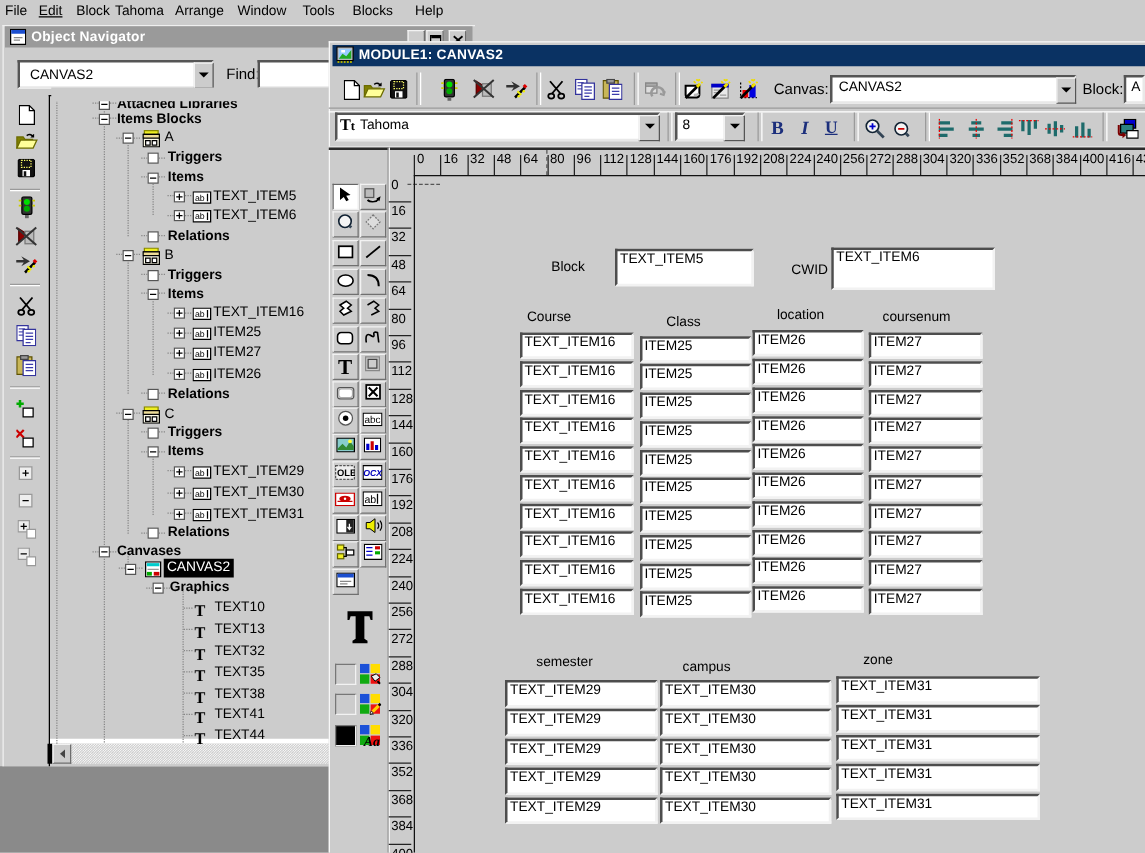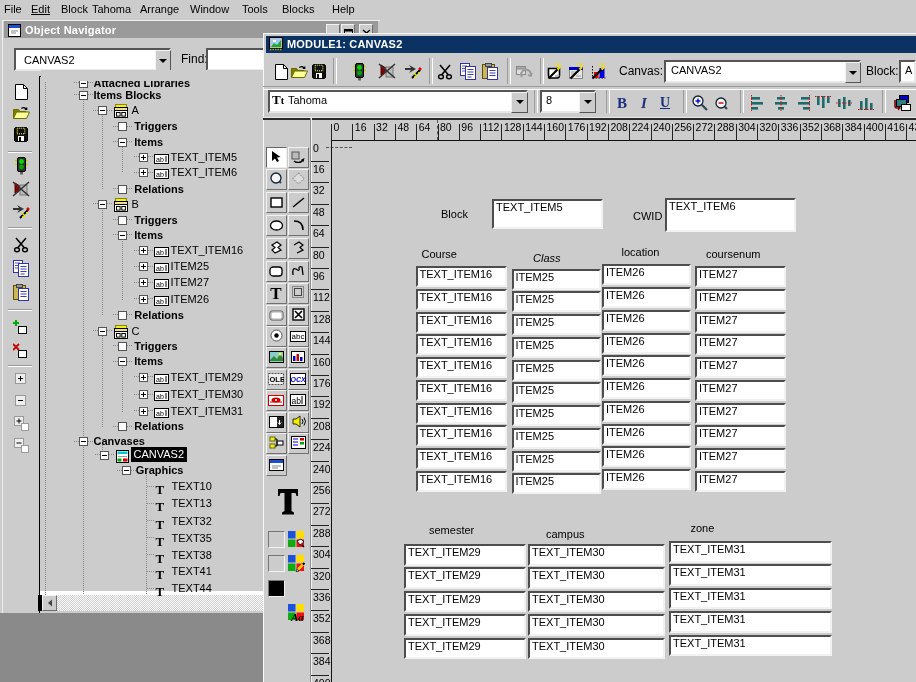--- a/index.html
+++ b/index.html
@@ -896,7 +896,7 @@
 <div class="lbl" style="left:633px;top:211px;width:80px;height:11px;">CWID</div>
 <div class="fld" style="left:665px;top:198px;width:131px;height:34px;">TEXT_ITEM6</div>
 <div class="lbl" style="left:421.5px;top:249px;width:80px;height:11px;">Course</div>
-<div class="lbl" style="left:533px;top:252.5px;width:80px;height:11px;font-style:italic;">Class</div>
+<div class="lbl" style="left:533px;top:252.5px;width:80px;height:11px;">Class</div>
 <div class="lbl" style="left:621.5px;top:246.5px;width:80px;height:11px;">location</div>
 <div class="lbl" style="left:706px;top:249px;width:80px;height:11px;">coursenum</div>
 <div class="fld" style="left:415.5px;top:266.0px;width:91px;height:21px;">TEXT_ITEM16</div>

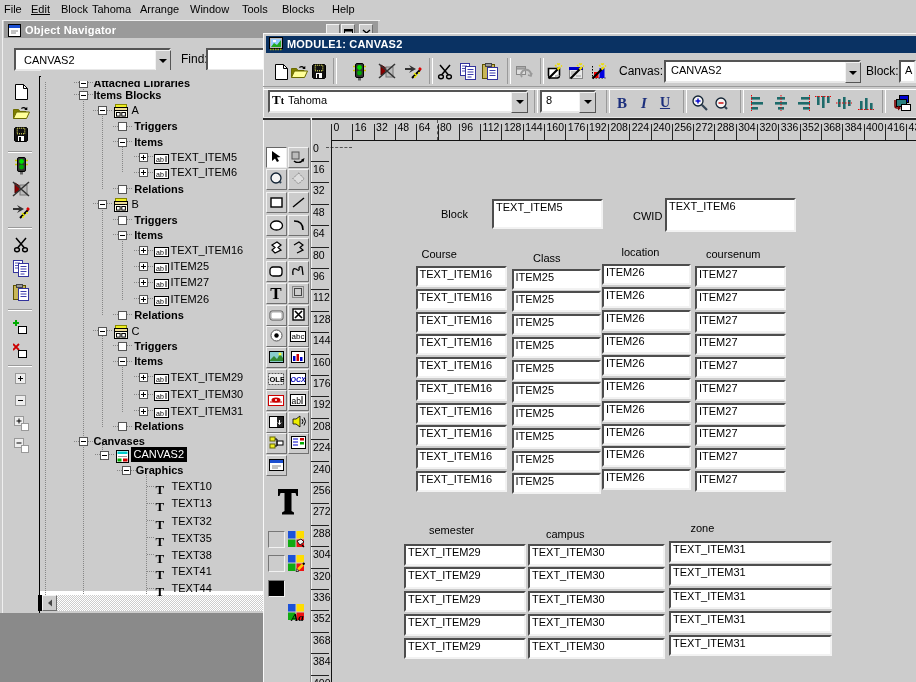--- a/index.html
+++ b/index.html
@@ -884,7 +884,7 @@
       <path d="M8 17 h3" stroke="#000"></path>
     </svg></div>
 <div class="a" style="left:267.5px;top:579.5px;width:17px;height:17px;background:#000;border:1px solid;border-color:#777 #f2f2f2 #f2f2f2 #777;"></div>
-<div class="a" style="left:288px;top:579.5px;width:32px;height:16px;margin-top:24px;"><svg width="17" height="17" viewBox="0 0 17 17">
+<div class="a" style="left:288px;top:579.5px;width:32px;height:16px;"><svg width="17" height="17" viewBox="0 0 17 17">
       <rect x="0" y="0" width="7.5" height="7.5" fill="#1c51d8"></rect>
       <rect x="8.5" y="0" width="7.5" height="7.5" fill="#fd0"></rect>
       <rect x="0" y="8.5" width="7.5" height="7.5" fill="#1a1"></rect>

